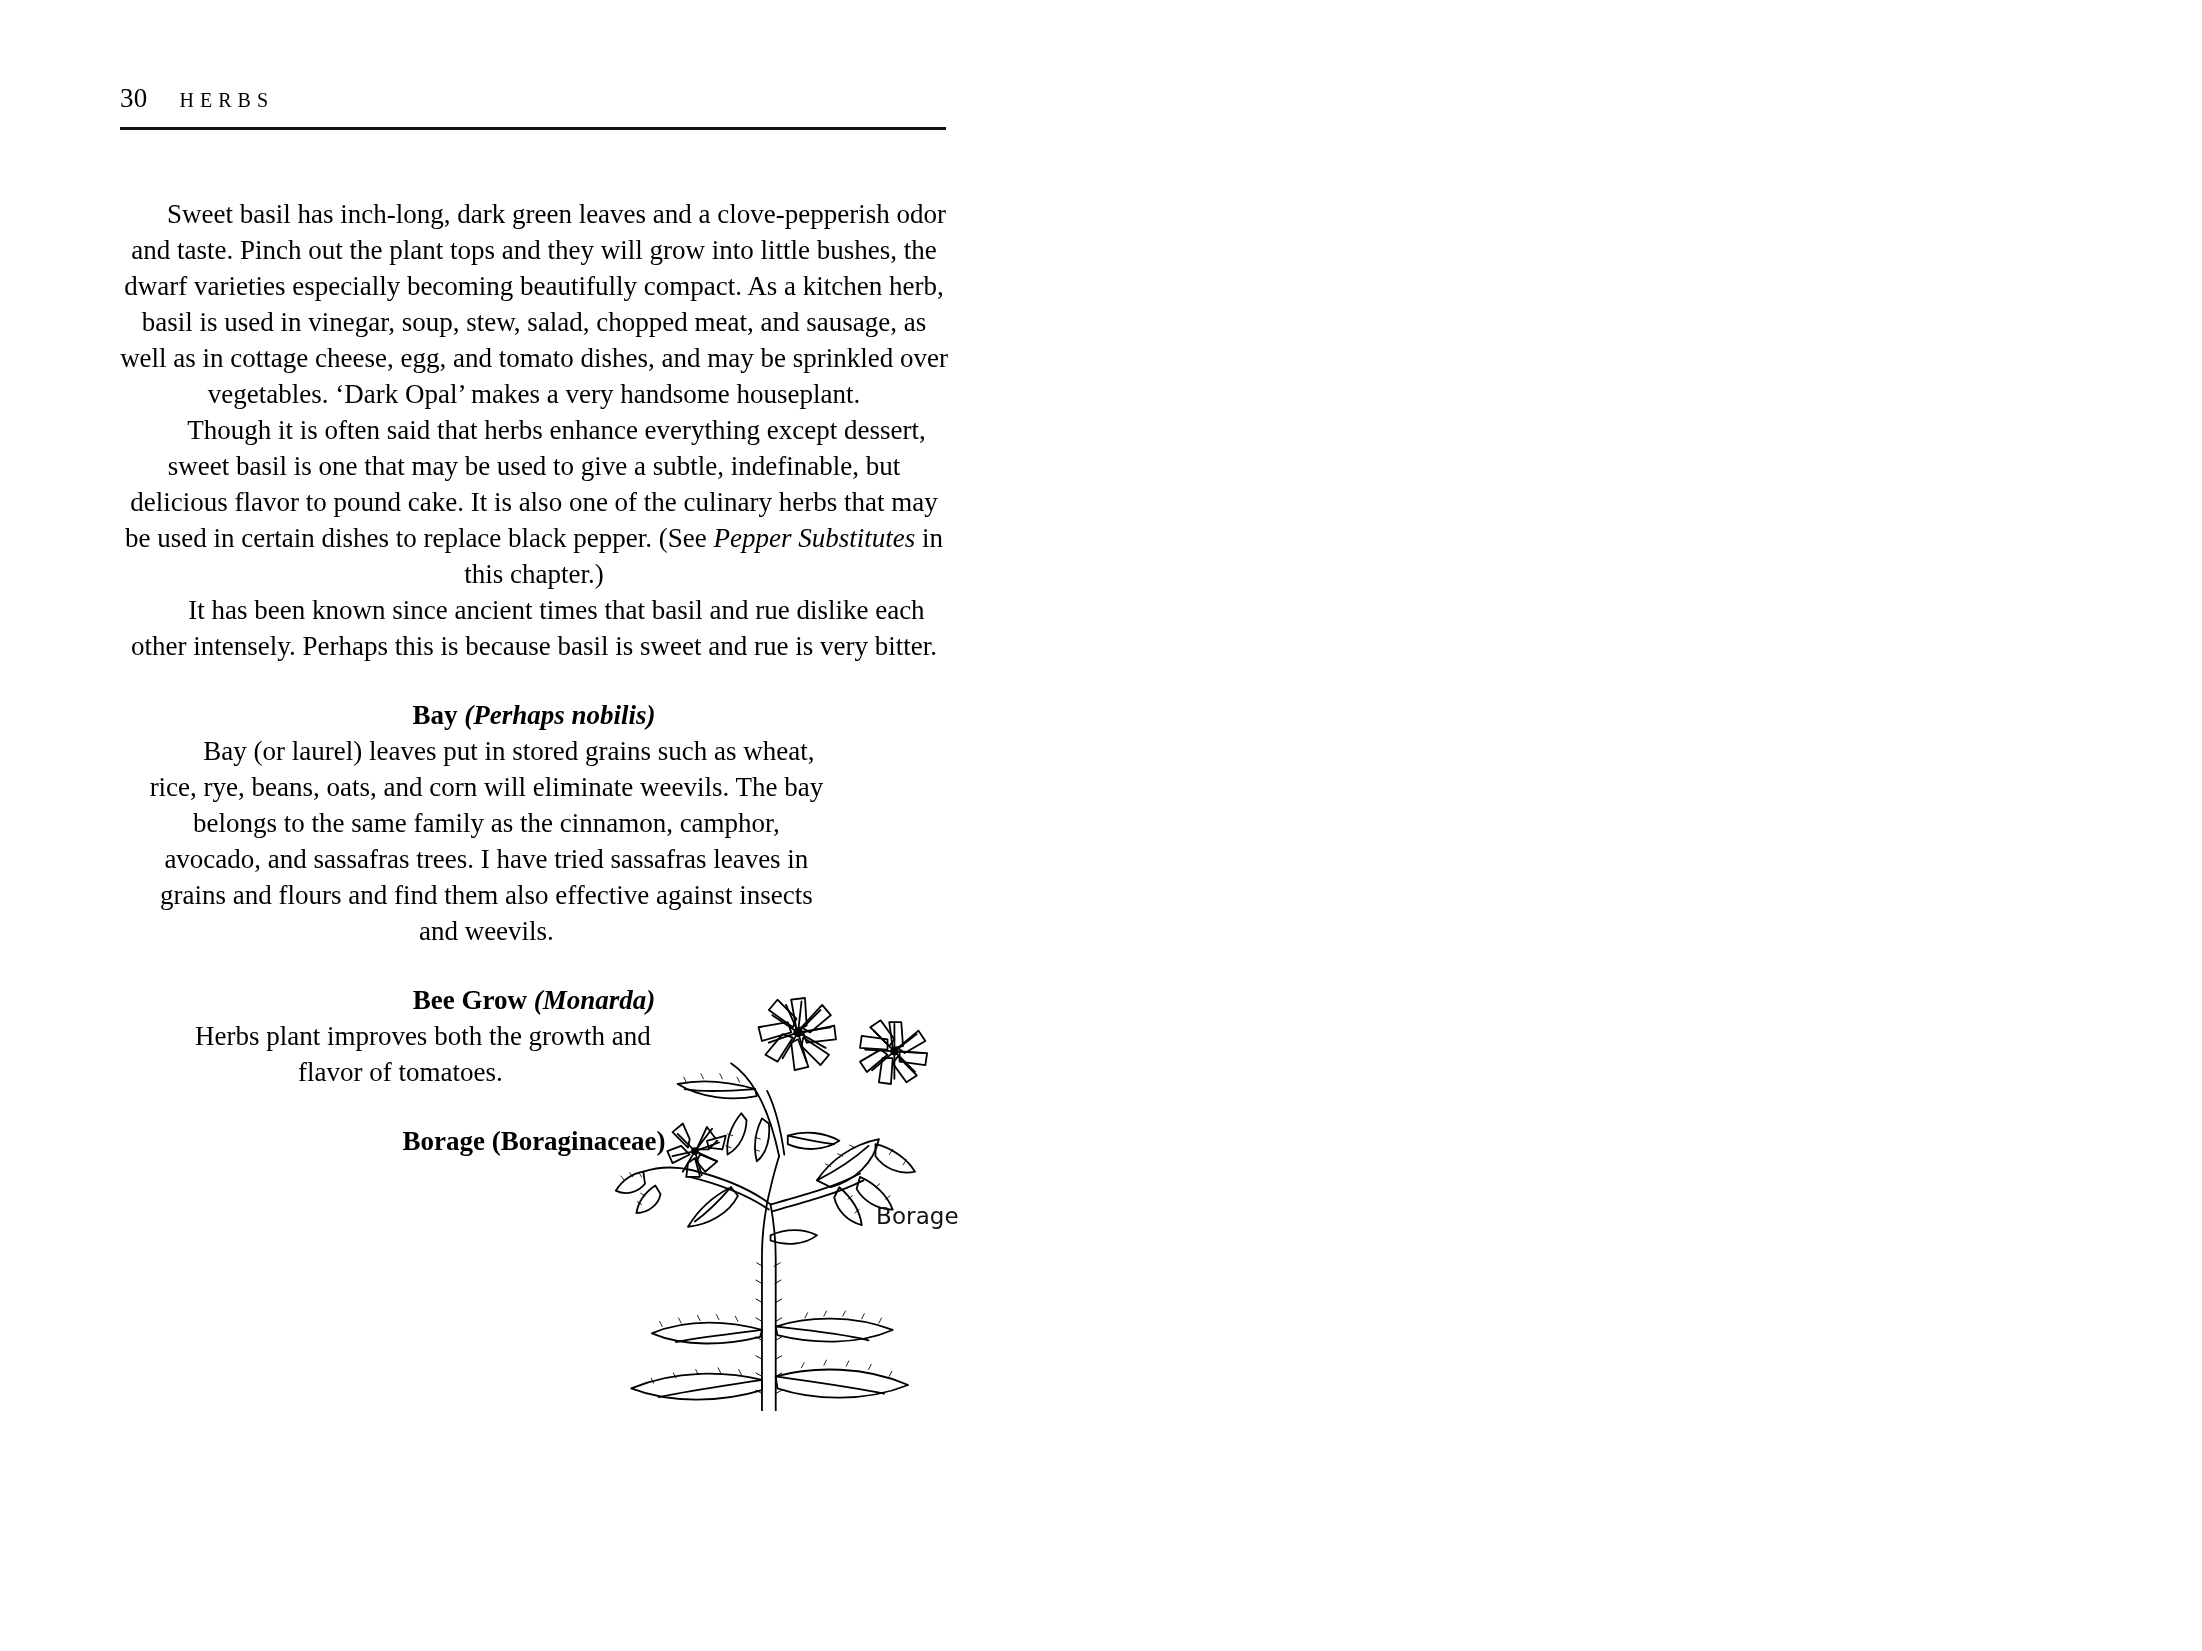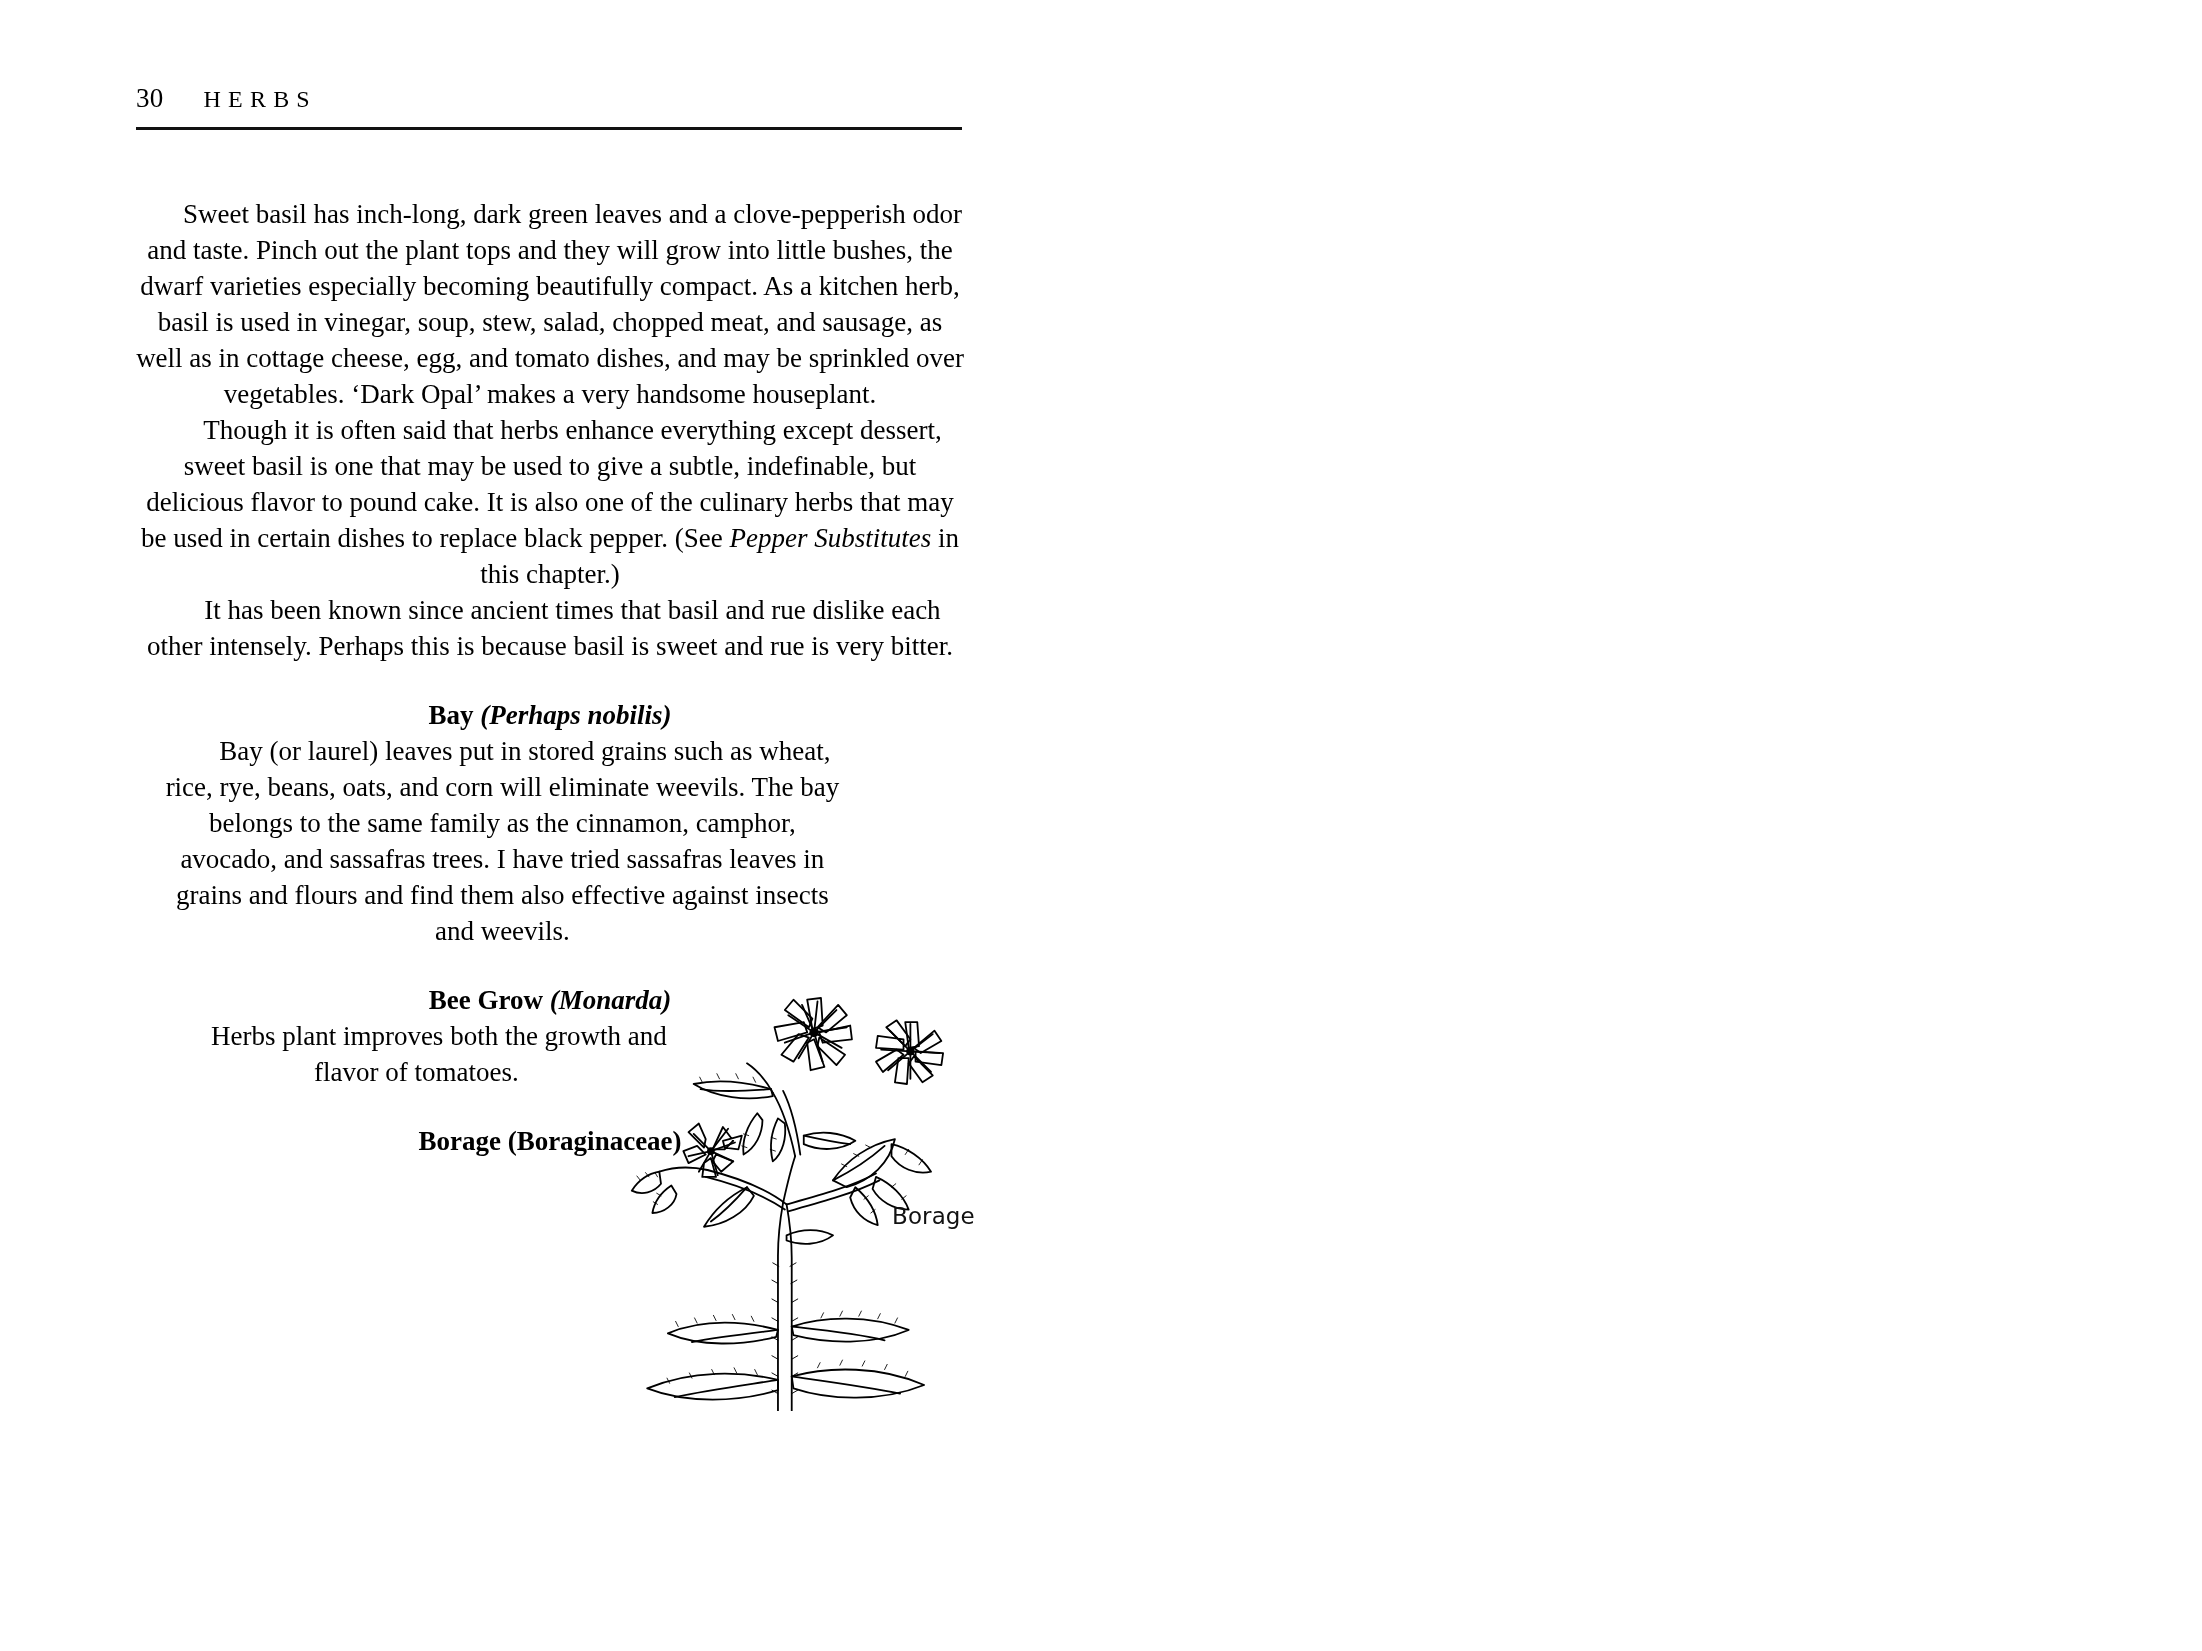--- a/index.html
+++ b/index.html
@@ -27,7 +27,7 @@
     height: 1652px;
     box-sizing: border-box;
   }
-  .page-left  { left: 16px;      width: 1101px; padding: 0 0 0 0; }
+  .page-left  { left: 0;      width: 1101px; padding: 0 0 0 0; }
   .page-right { left: 1101px; width: 1101px; }
 
   

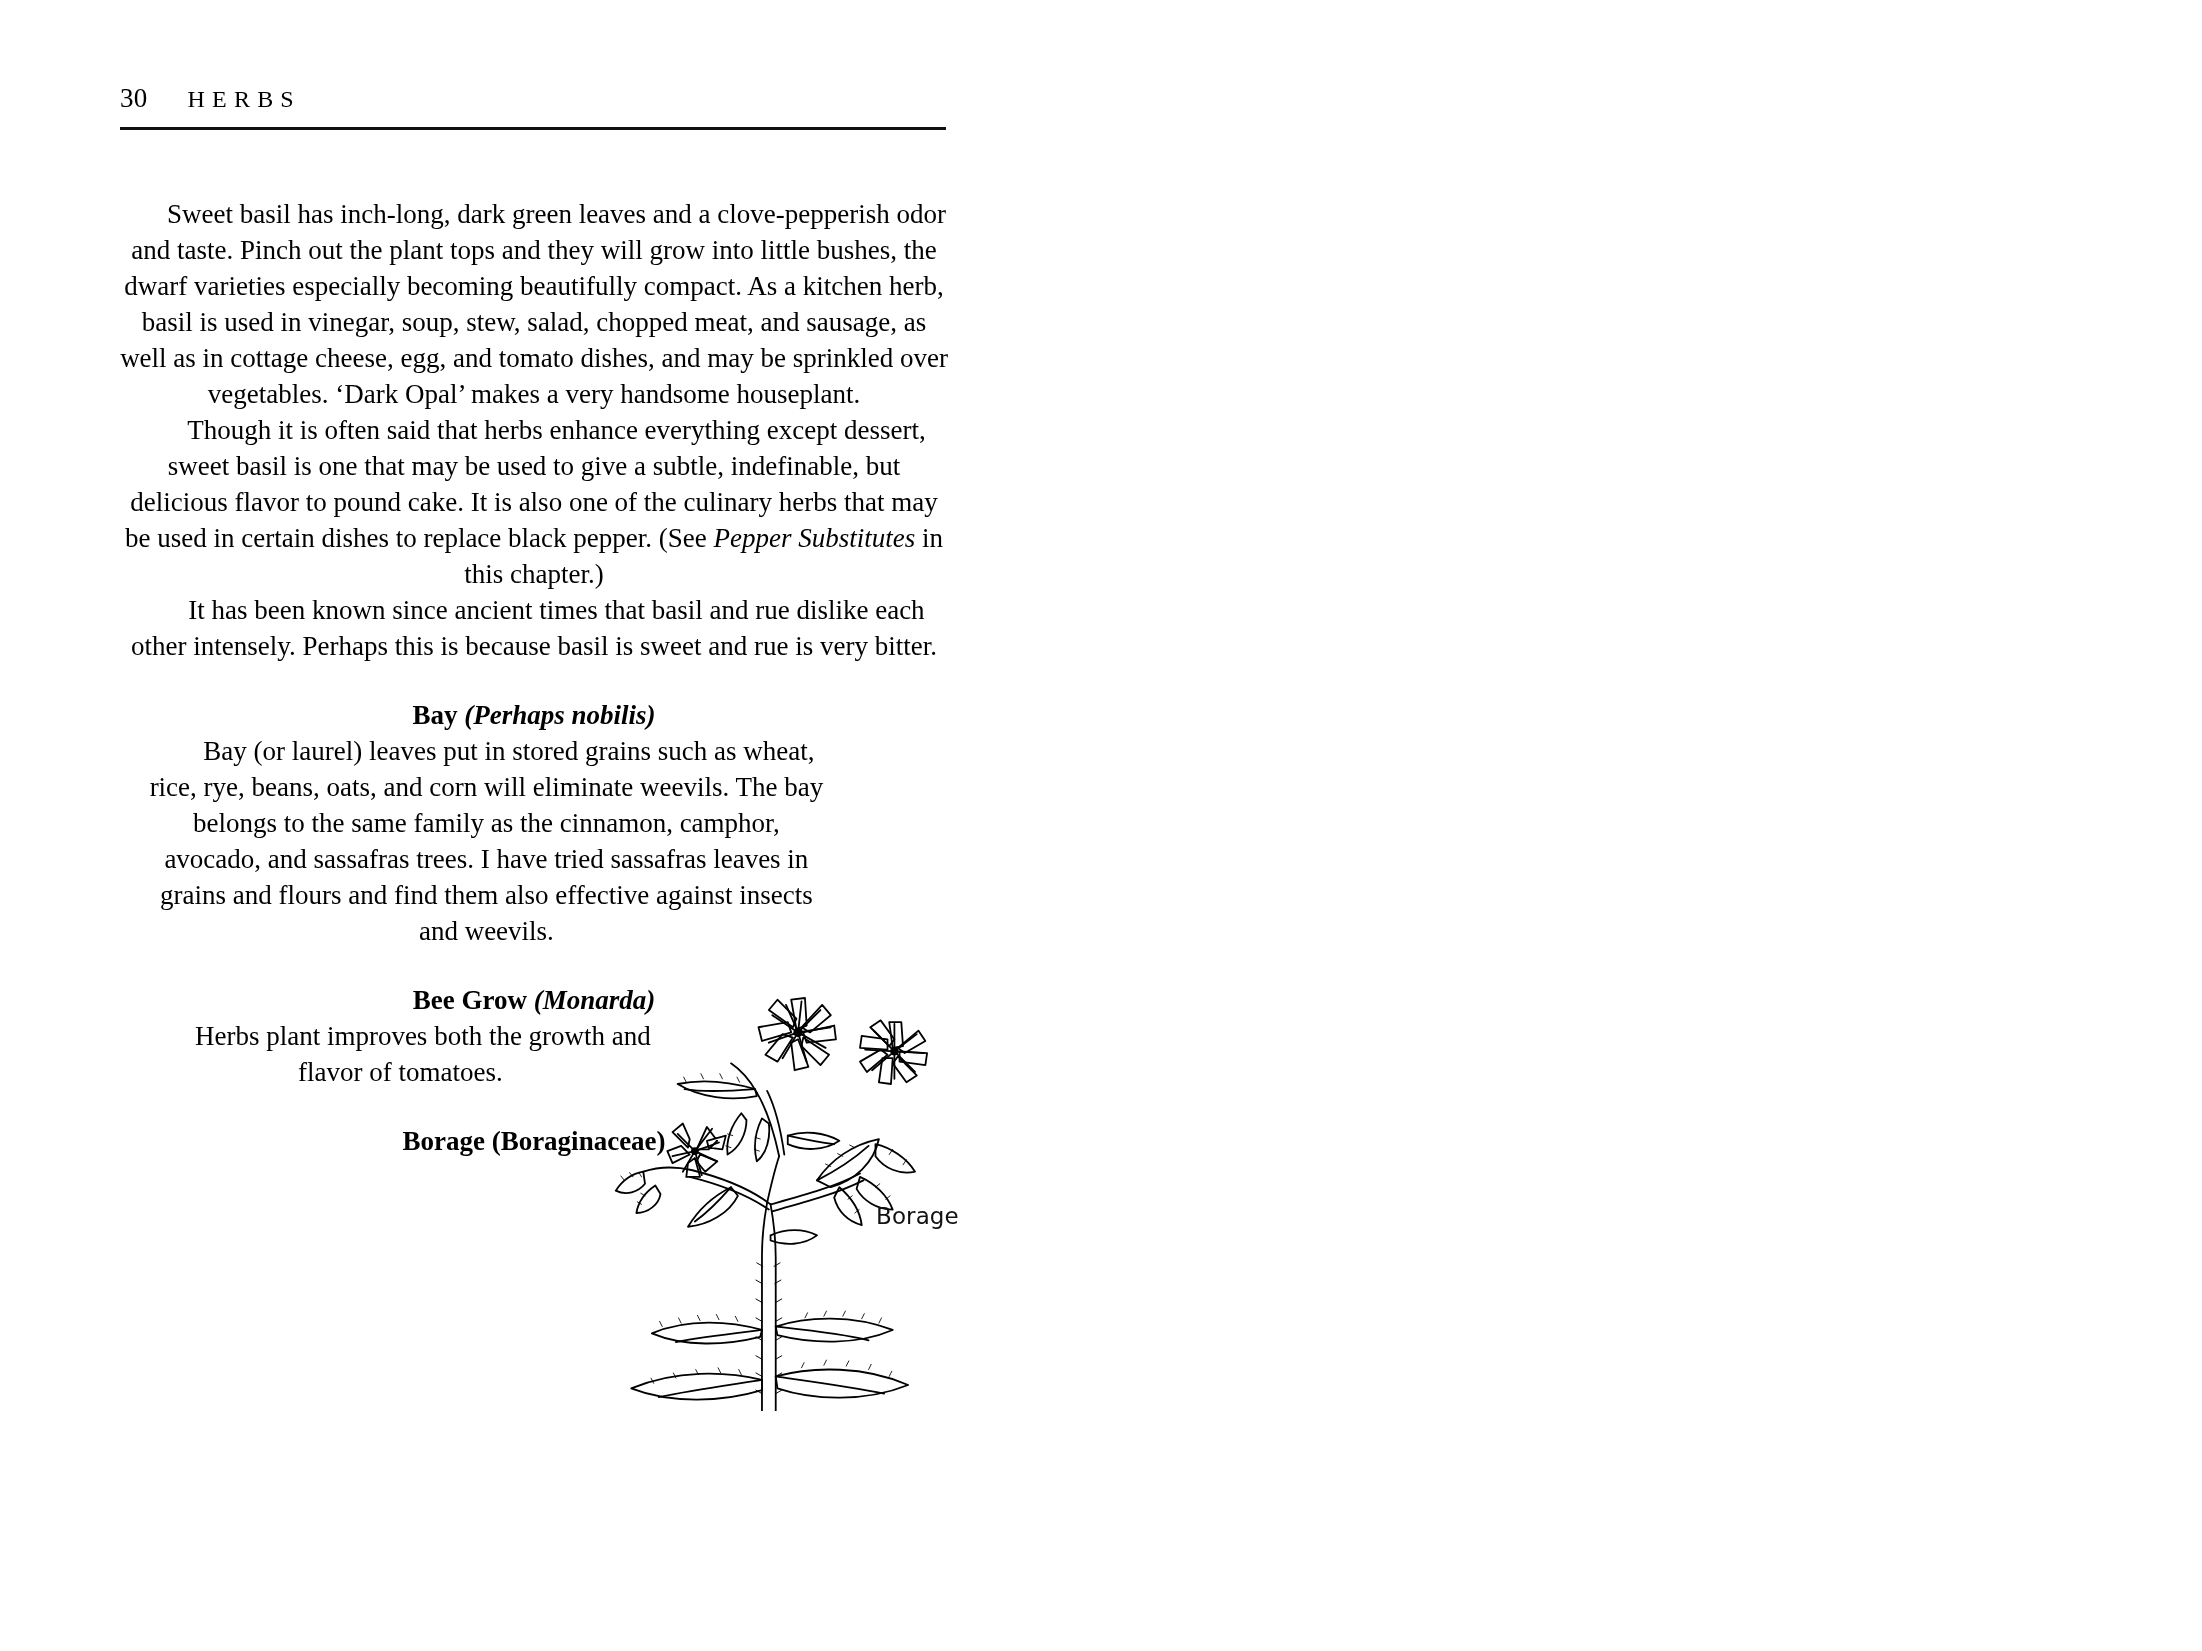--- a/index.html
+++ b/index.html
@@ -52,7 +52,7 @@
     text-transform: uppercase;
     letter-spacing: 0.30em;
   }
-  .runhead-left .runtitle { margin-left: 40px; font-size: 24px; }
+  .runhead-left .runtitle { margin-left: 32px; font-size: 20px; }
 
   .rule {
     position: absolute;

